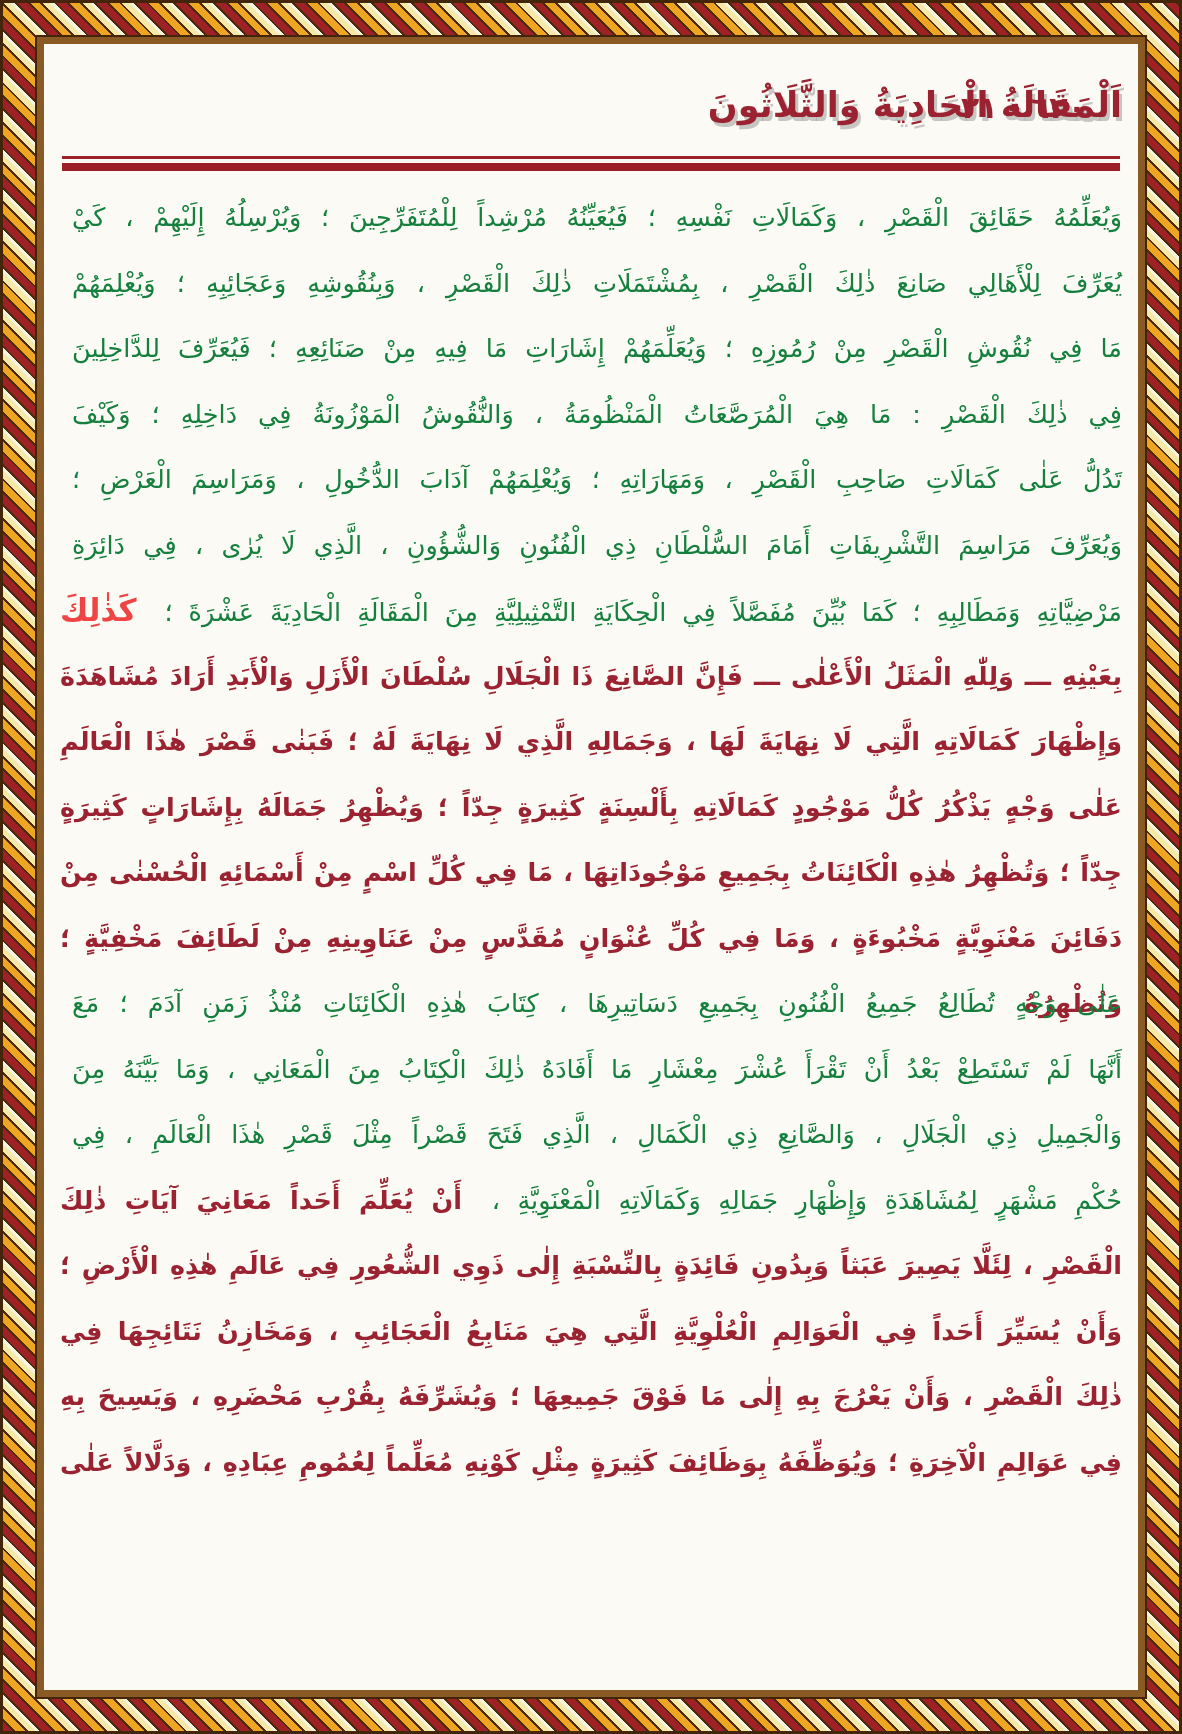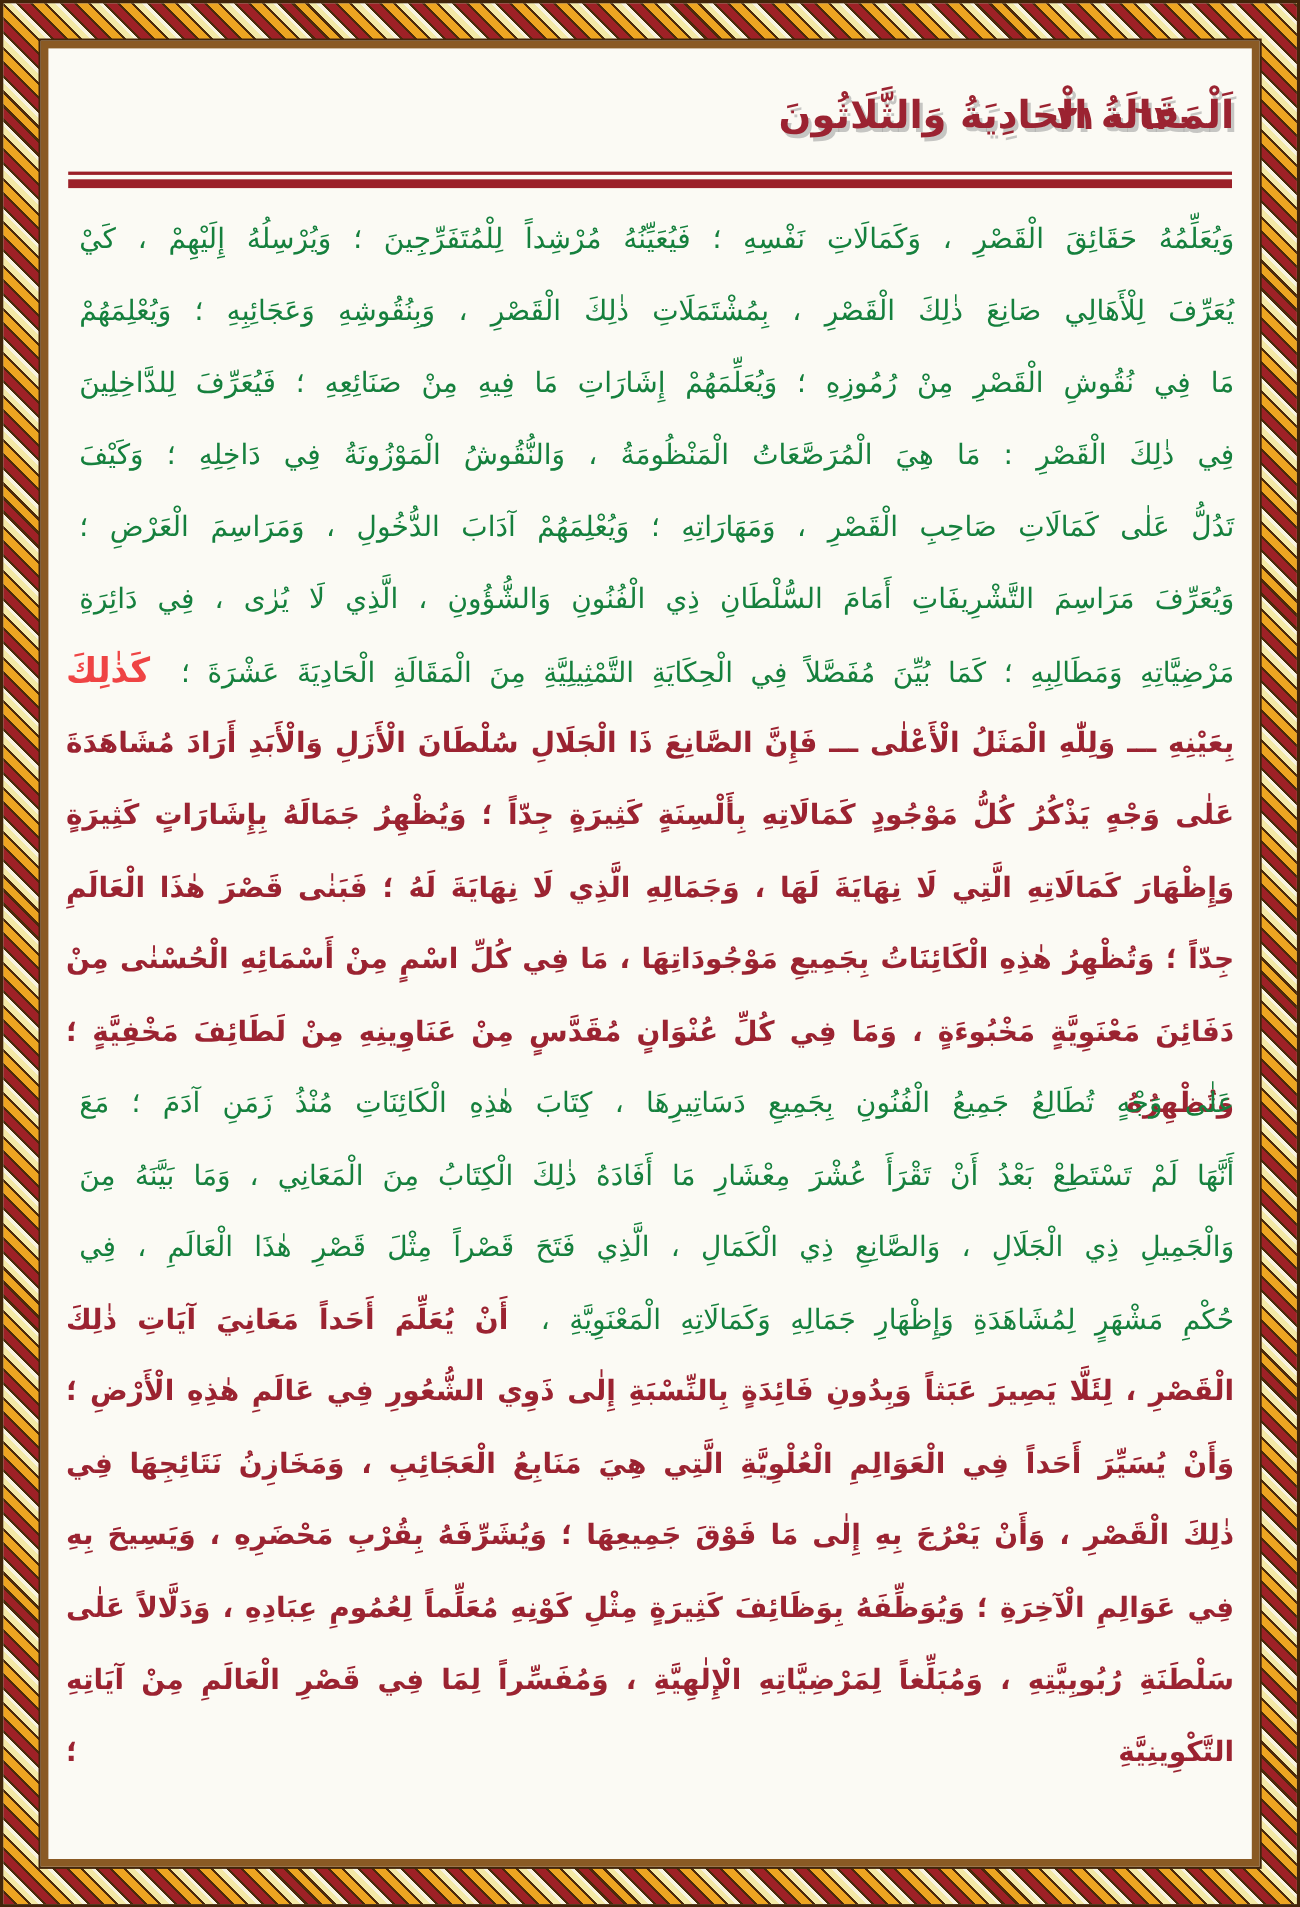--- a/index.html
+++ b/index.html
@@ -105,8 +105,8 @@
           <div class="bline"><span class="seg-black">وَيُعَرِّفَ مَرَاسِمَ التَّشْرِيفَاتِ أَمَامَ السُّلْطَانِ ذِي الْفُنُونِ وَالشُّؤُونِ ، الَّذِي لَا يُرٰى ، فِي دَائِرَةِ</span></div>
           <div class="bline"><span class="seg-black">مَرْضِيَّاتِهِ وَمَطَالِبِهِ ؛ كَمَا بُيِّنَ مُفَصَّلاً فِي الْحِكَايَةِ التَّمْثِيلِيَّةِ مِنَ الْمَقَالَةِ الْحَادِيَةَ عَشْرَةَ ؛ </span><span class="seg-red-large">كَذٰلِكَ</span></div>
           <div class="bline"><span class="seg-red">بِعَيْنِهِ ـــ وَلِلّٰهِ الْمَثَلُ الْأَعْلٰى ـــ فَإِنَّ الصَّانِعَ ذَا الْجَلَالِ سُلْطَانَ الْأَزَلِ وَالْأَبَدِ أَرَادَ مُشَاهَدَةَ</span></div>
+          <div class="bline"><span class="seg-red">وَإِظْهَارَ كَمَالَاتِهِ الَّتِي لَا نِهَايَةَ لَهَا ، وَجَمَالِهِ الَّذِي لَا نِهَايَةَ لَهُ ؛ فَبَنٰى قَصْرَ هٰذَا الْعَالَمِ</span></div>
           <div class="bline"><span class="seg-red">عَلٰى وَجْهٍ يَذْكُرُ كُلُّ مَوْجُودٍ كَمَالَاتِهِ بِأَلْسِنَةٍ كَثِيرَةٍ جِدّاً ؛ وَيُظْهِرُ جَمَالَهُ بِإِشَارَاتٍ كَثِيرَةٍ</span></div>
-          <div class="bline"><span class="seg-red">وَإِظْهَارَ كَمَالَاتِهِ الَّتِي لَا نِهَايَةَ لَهَا ، وَجَمَالِهِ الَّذِي لَا نِهَايَةَ لَهُ ؛ فَبَنٰى قَصْرَ هٰذَا الْعَالَمِ</span></div>
           <div class="bline"><span class="seg-red">جِدّاً ؛ وَتُظْهِرُ هٰذِهِ الْكَائِنَاتُ بِجَمِيعِ مَوْجُودَاتِهَا ، مَا فِي كُلِّ اسْمٍ مِنْ أَسْمَائِهِ الْحُسْنٰى مِنْ</span></div>
           <div class="bline"><span class="seg-red">دَفَائِنَ مَعْنَوِيَّةٍ مَخْبُوءَةٍ ، وَمَا فِي كُلِّ عُنْوَانٍ مُقَدَّسٍ مِنْ عَنَاوِينِهِ مِنْ لَطَائِفَ مَخْفِيَّةٍ ؛ وَتُظْهِرُهُ</span></div>
           <div class="bline"><span class="seg-black">عَلٰى وَجْهٍ تُطَالِعُ جَمِيعُ الْفُنُونِ بِجَمِيعِ دَسَاتِيرِهَا ، كِتَابَ هٰذِهِ الْكَائِنَاتِ مُنْذُ زَمَنِ آدَمَ ؛ مَعَ</span></div>

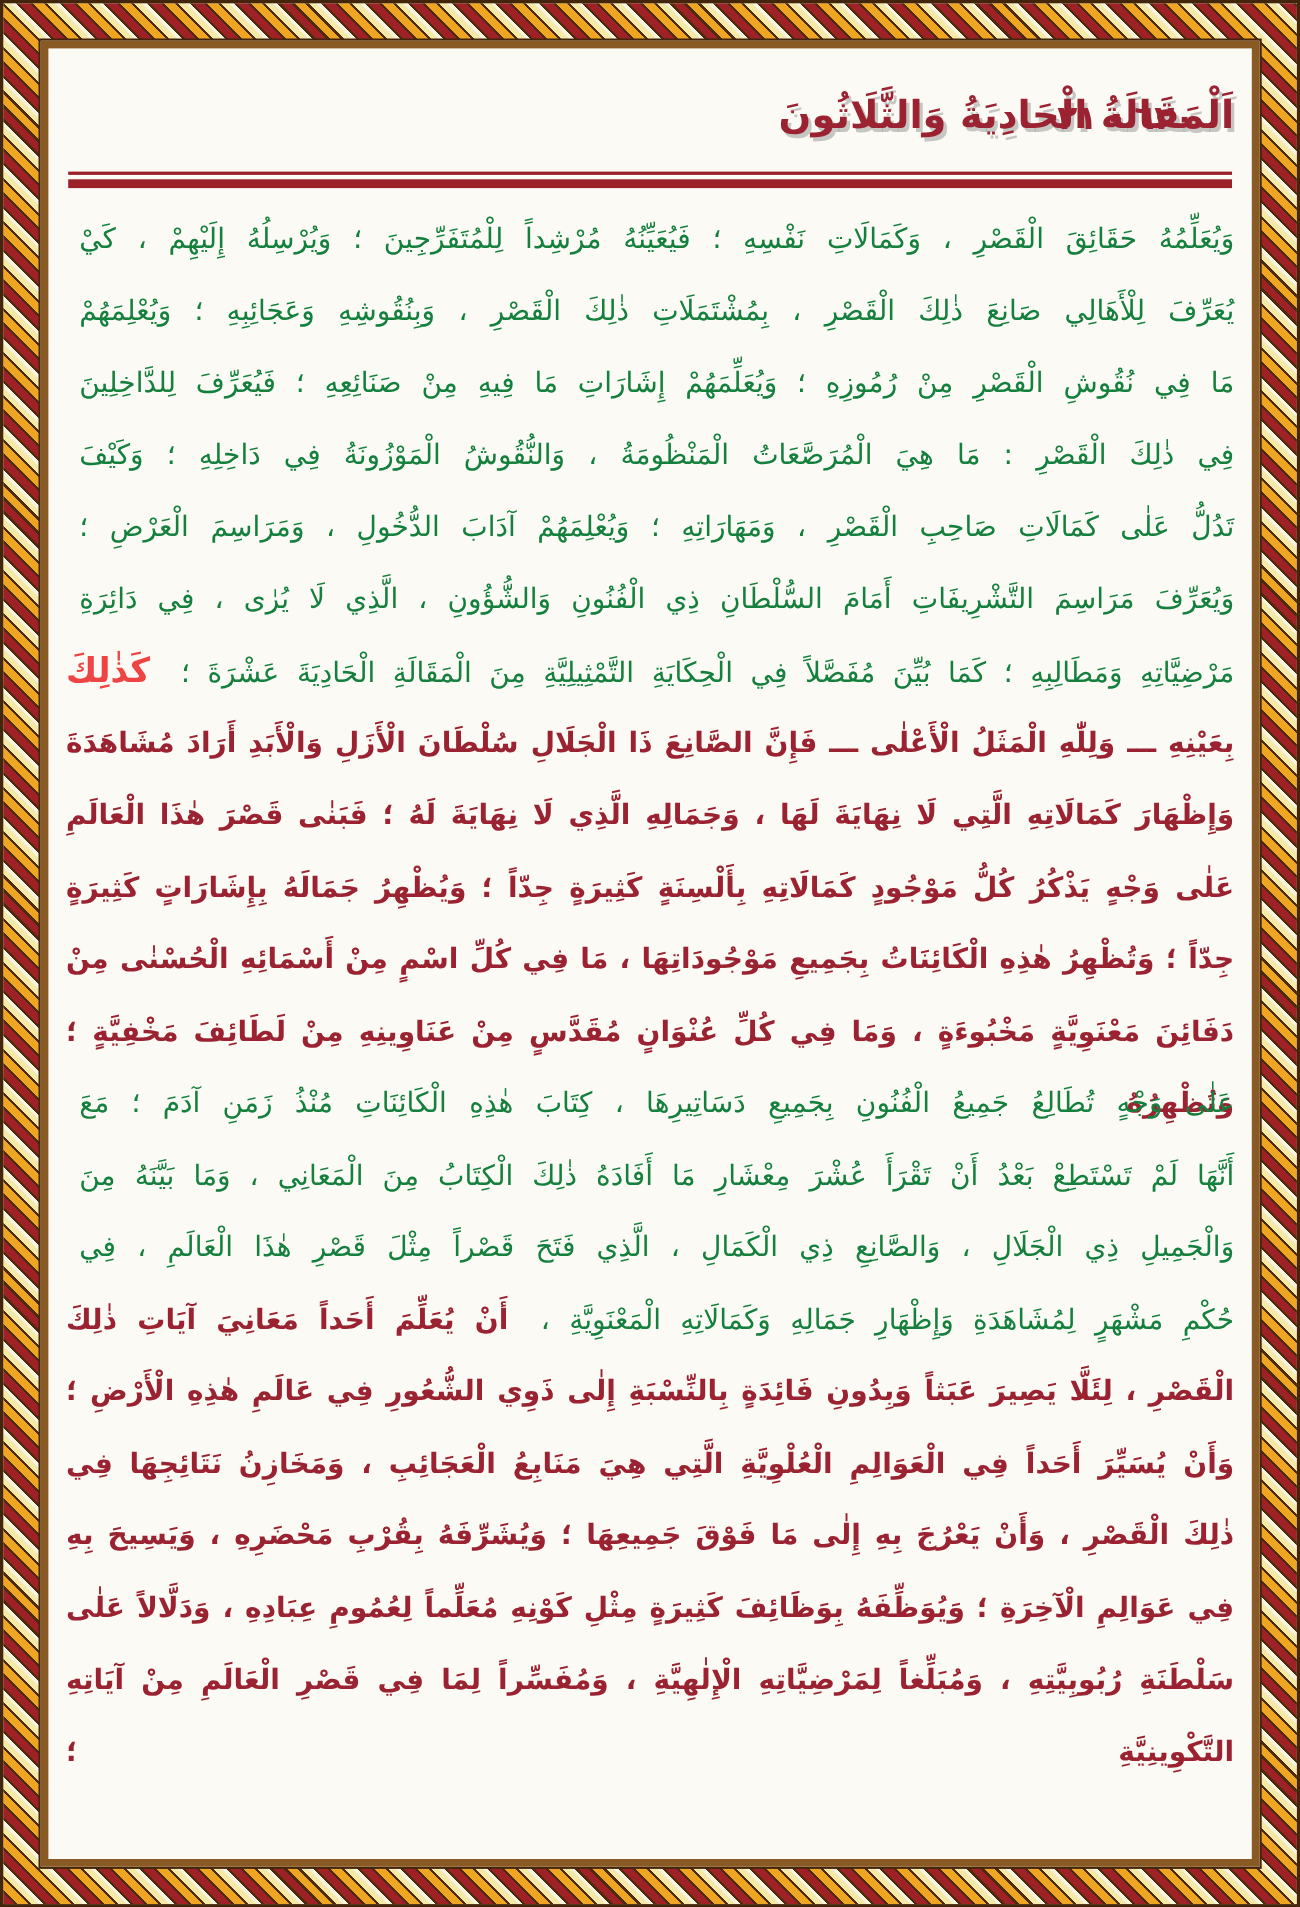--- a/index.html
+++ b/index.html
@@ -117,7 +117,6 @@
           <div class="bline"><span class="seg-red">وَأَنْ يُسَيِّرَ أَحَداً فِي الْعَوَالِمِ الْعُلْوِيَّةِ الَّتِي هِيَ مَنَابِعُ الْعَجَائِبِ ، وَمَخَازِنُ نَتَائِجِهَا فِي</span></div>
           <div class="bline"><span class="seg-red">ذٰلِكَ الْقَصْرِ ، وَأَنْ يَعْرُجَ بِهِ إِلٰى مَا فَوْقَ جَمِيعِهَا ؛ وَيُشَرِّفَهُ بِقُرْبِ مَحْضَرِهِ ، وَيَسِيحَ بِهِ</span></div>
           <div class="bline"><span class="seg-red">فِي عَوَالِمِ الْآخِرَةِ ؛ وَيُوَظِّفَهُ بِوَظَائِفَ كَثِيرَةٍ مِثْلِ كَوْنِهِ مُعَلِّماً لِعُمُومِ عِبَادِهِ ، وَدَلَّالاً عَلٰى</span></div>
-          <div class="bline"><span class="seg-red">سَلْطَنَةِ رُبُوبِيَّتِهِ ، وَمُبَلِّغاً لِمَرْضِيَّاتِهِ الْإِلٰهِيَّةِ ، وَمُفَسِّراً لِمَا فِي قَصْرِ الْعَالَمِ مِنْ آيَاتِهِ التَّكْوِينِيَّةِ ؛</span></div>
         </div>
     </div>
   </div>

